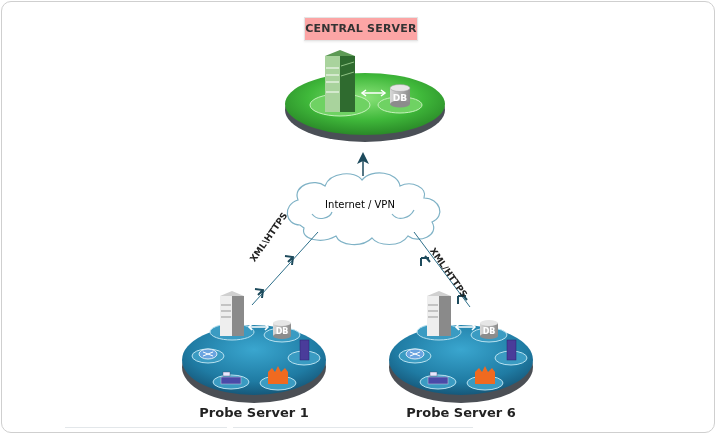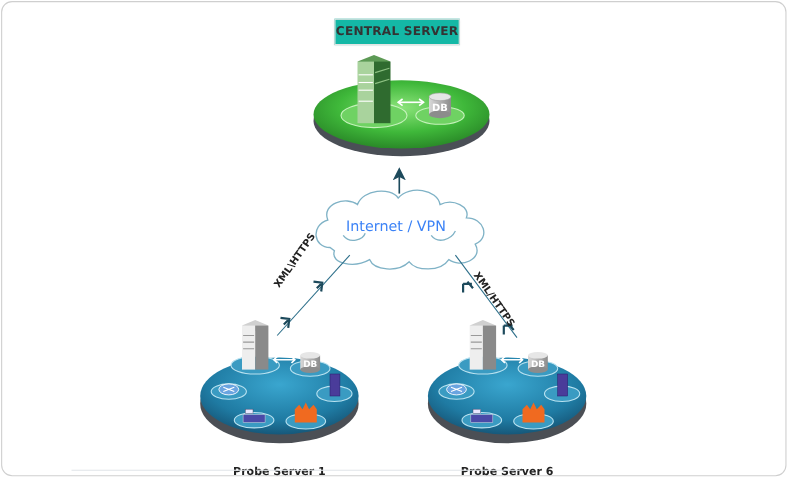--- a/index.html
+++ b/index.html
@@ -5,7 +5,7 @@
   html,body{margin:0;padding:0;background:#fff;}
   body{width:718px;height:436px;position:relative;overflow:hidden;font-family:"DejaVu Sans",sans-serif;}
   .frame{position:absolute;left:1px;top:1px;width:714px;height:432px;border:1px solid #cfcfcf;border-radius:10px;box-sizing:border-box;}
-  .title-box{position:absolute;left:304px;top:17px;width:112px;height:22px;background:#14b8a6;border:1px solid #e4e4e4;box-shadow:0 1px 2px rgba(0,0,0,.08);font-size:11px;font-weight:bold;color:#333;text-align:center;line-height:22px;letter-spacing:.2px;}
+  .title-box{position:absolute;left:304px;top:17px;width:112px;height:22px;background:#fca5a5;border:1px solid #e4e4e4;box-shadow:0 1px 2px rgba(0,0,0,.08);font-size:11px;font-weight:bold;color:#333;text-align:center;line-height:22px;letter-spacing:.2px;}
   svg.diagram{position:absolute;left:0;top:0;}
   .lbl{position:absolute;font-size:10px;color:#222;font-weight:bold;text-align:center;margin-top:19px;}
   .cloud-label{position:absolute;left:305px;top:199px;width:110px;text-align:center;font-size:13px;color:#3b82f6;}

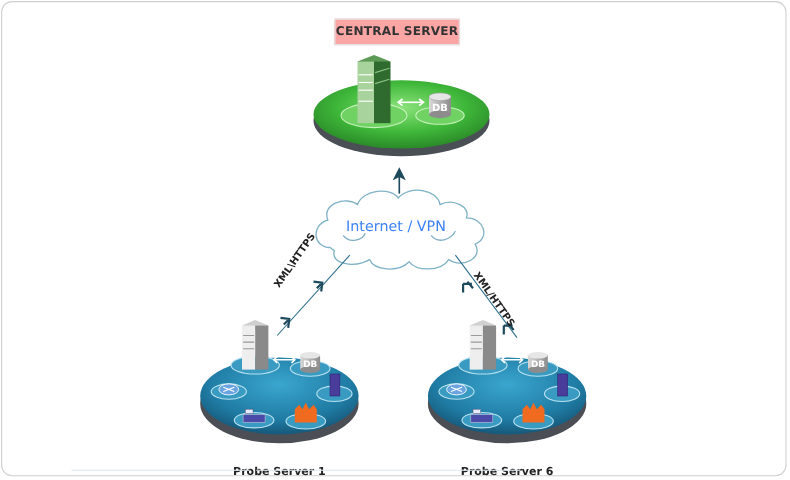--- a/index.html
+++ b/index.html
@@ -8,7 +8,7 @@
   .title-box{position:absolute;left:304px;top:17px;width:112px;height:22px;background:#fca5a5;border:1px solid #e4e4e4;box-shadow:0 1px 2px rgba(0,0,0,.08);font-size:11px;font-weight:bold;color:#333;text-align:center;line-height:22px;letter-spacing:.2px;}
   svg.diagram{position:absolute;left:0;top:0;}
   .lbl{position:absolute;font-size:10px;color:#222;font-weight:bold;text-align:center;margin-top:19px;}
-  .cloud-label{position:absolute;left:305px;top:199px;width:110px;text-align:center;font-size:13px;color:#3b82f6;}
+  .cloud-label{position:absolute;left:305px;top:199px;width:110px;text-align:center;font-size:10px;color:#000000;}
   .proto{position:absolute;font-size:9px;font-weight:bold;color:#222;white-space:nowrap;}
   .baseline{position:absolute;top:427px;height:1px;background:#e3e7ea;}
 </style>

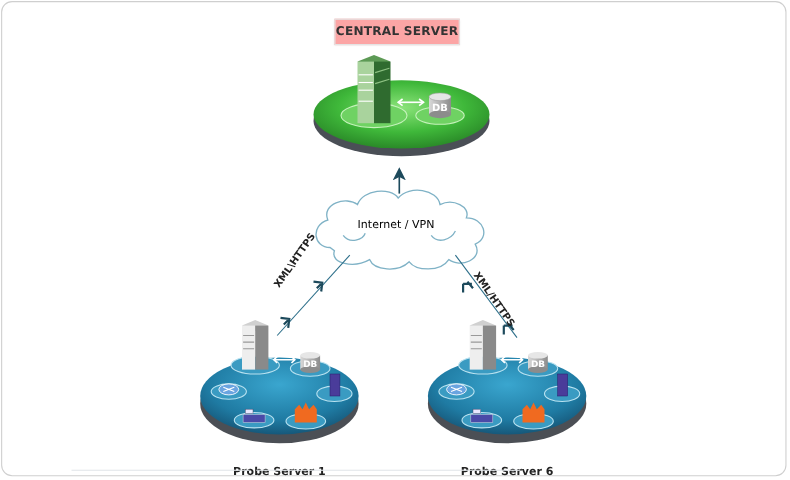--- a/index.html
+++ b/index.html
@@ -7,7 +7,7 @@
   .frame{position:absolute;left:1px;top:1px;width:714px;height:432px;border:1px solid #cfcfcf;border-radius:10px;box-sizing:border-box;}
   .title-box{position:absolute;left:304px;top:17px;width:112px;height:22px;background:#fca5a5;border:1px solid #e4e4e4;box-shadow:0 1px 2px rgba(0,0,0,.08);font-size:11px;font-weight:bold;color:#333;text-align:center;line-height:22px;letter-spacing:.2px;}
   svg.diagram{position:absolute;left:0;top:0;}
-  .lbl{position:absolute;font-size:10px;color:#222;font-weight:bold;text-align:center;margin-top:19px;}
+  .lbl{position:absolute;font-size:13px;color:#222;font-weight:bold;text-align:center;}
   .cloud-label{position:absolute;left:305px;top:199px;width:110px;text-align:center;font-size:10px;color:#000000;}
   .proto{position:absolute;font-size:9px;font-weight:bold;color:#222;white-space:nowrap;}
   .baseline{position:absolute;top:427px;height:1px;background:#e3e7ea;}

